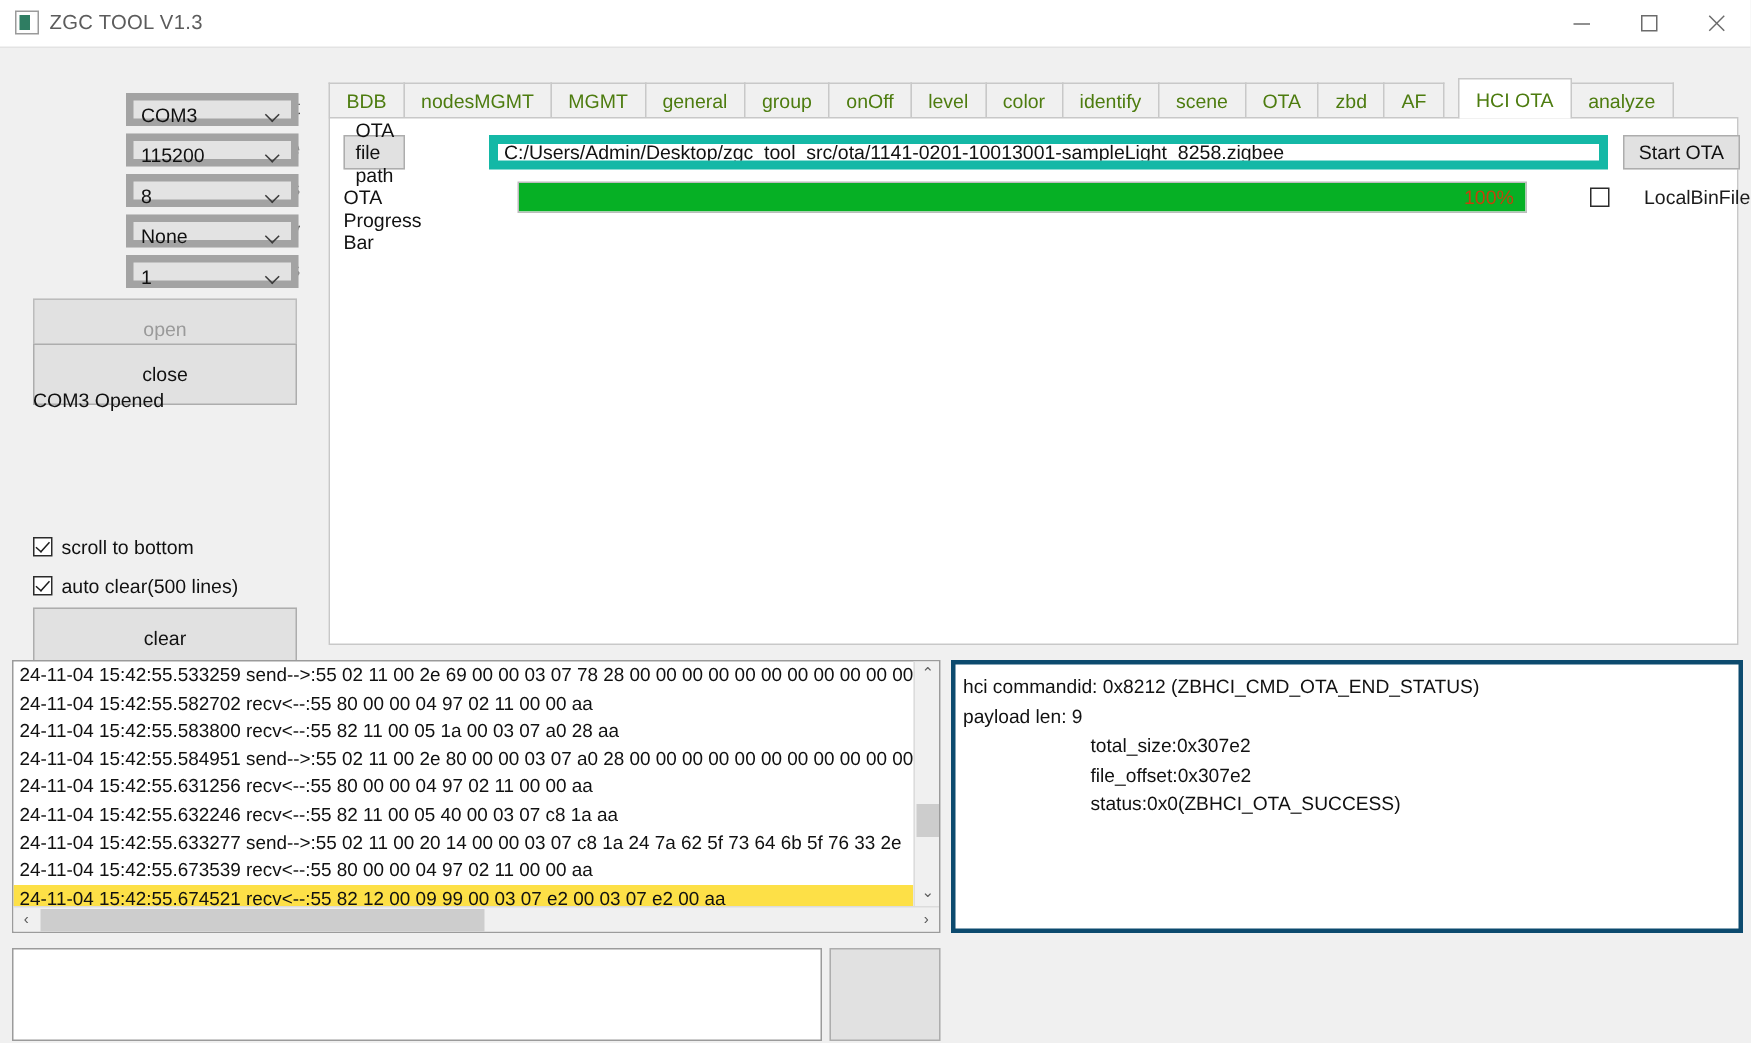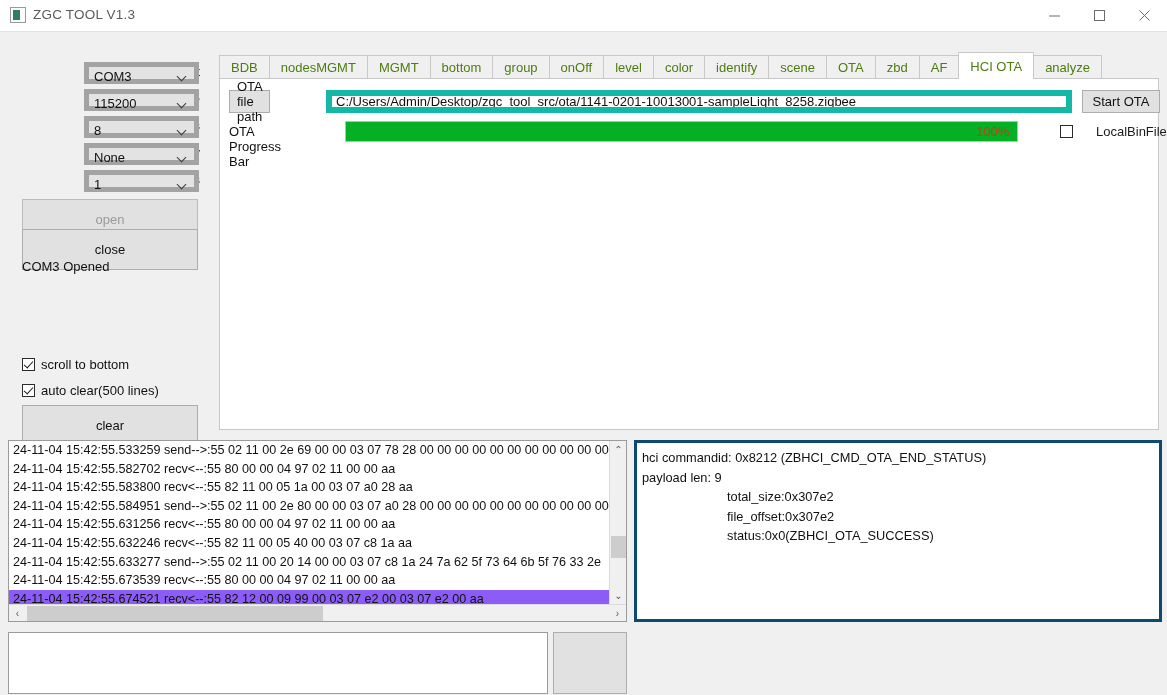--- a/index.html
+++ b/index.html
@@ -261,7 +261,7 @@
     <div class="tab">BDB</div>
     <div class="tab">nodesMGMT</div>
     <div class="tab">MGMT</div>
-    <div class="tab">bottom</div>
+    <div class="tab">general</div>
     <div class="tab">group</div>
     <div class="tab">onOff</div>
     <div class="tab">level</div>

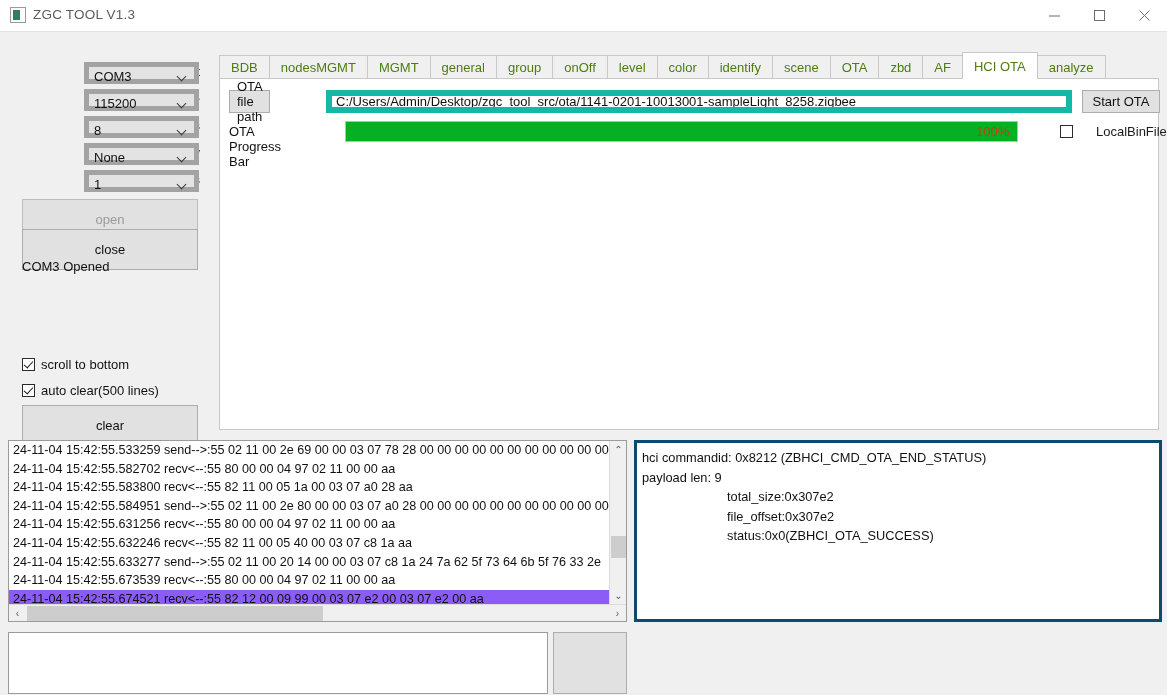--- a/index.html
+++ b/index.html
@@ -86,7 +86,7 @@
   }
   .tab.active{
     height:27px;background:#ffffff;border-color:#c8c8c8;
-    position:relative;z-index:3;
+    position:relative;z-index:3;margin-left:10px;
   }
   .tabpanel{
     position:absolute;left:219px;top:78px;width:940px;height:352px;

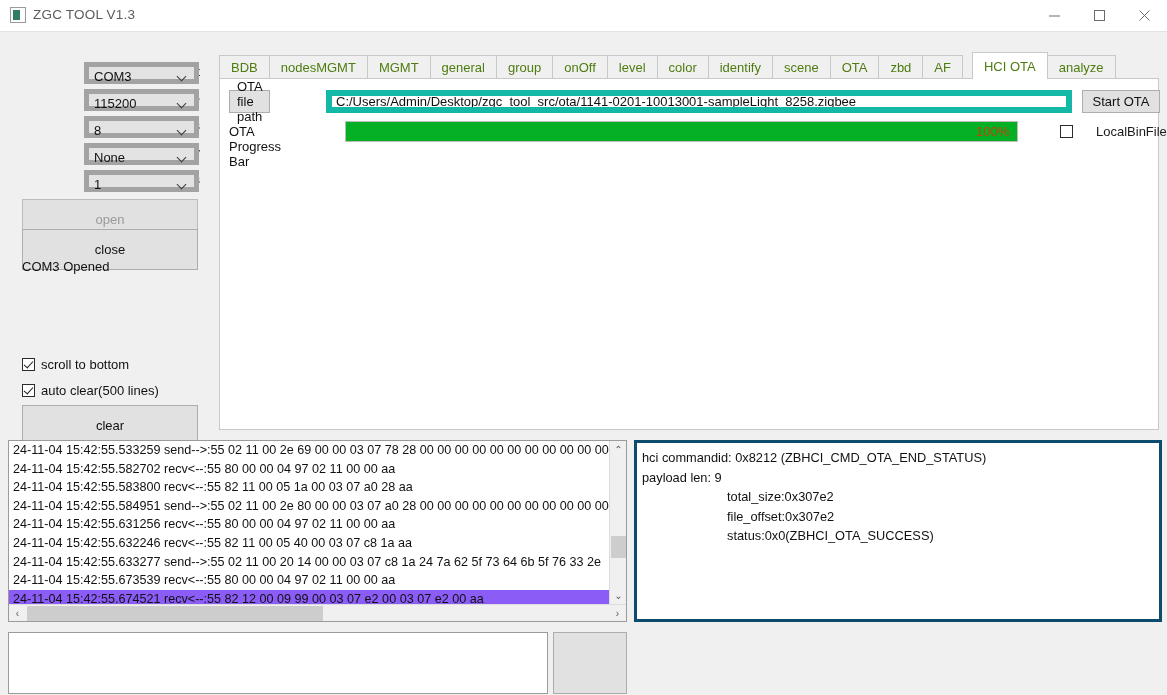--- a/index.html
+++ b/index.html
@@ -135,7 +135,7 @@
     height:18.6px;line-height:18.6px;padding-left:4px;
     font-size:12.6px;color:#111;white-space:nowrap;overflow:hidden;
   }
-  .logline.sel{background:#8b5cf6;}
+  .logline.sel{background:#fde047;}
   .vscroll{
     position:absolute;right:0;top:0;width:17px;bottom:17px;
     background:#f0f0f0;border-left:1px solid #dcdcdc;box-sizing:border-box;

